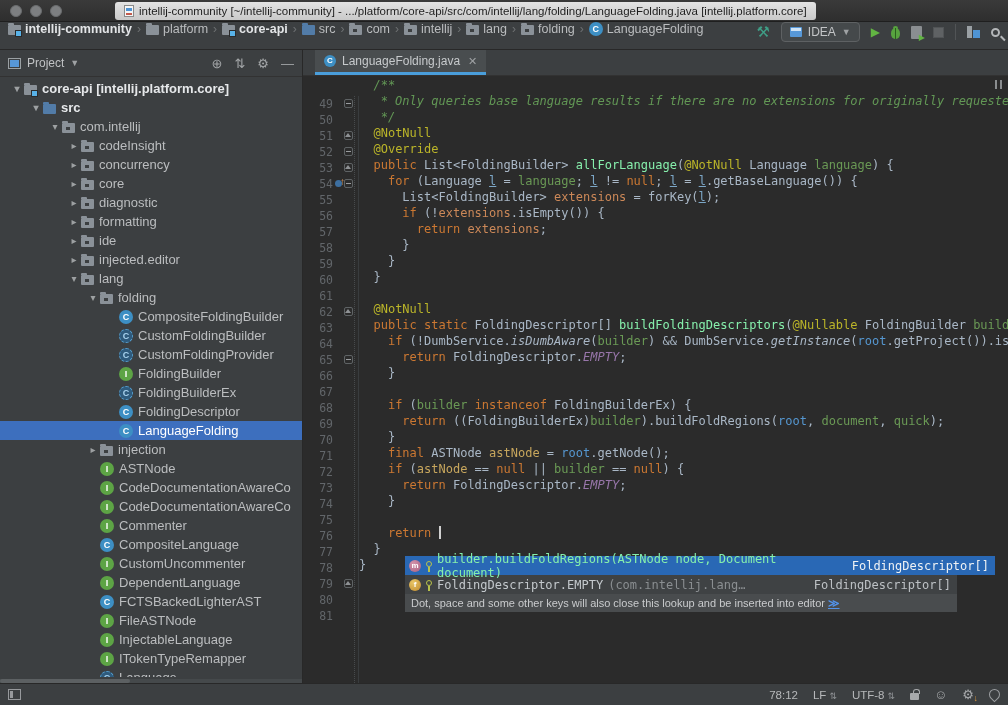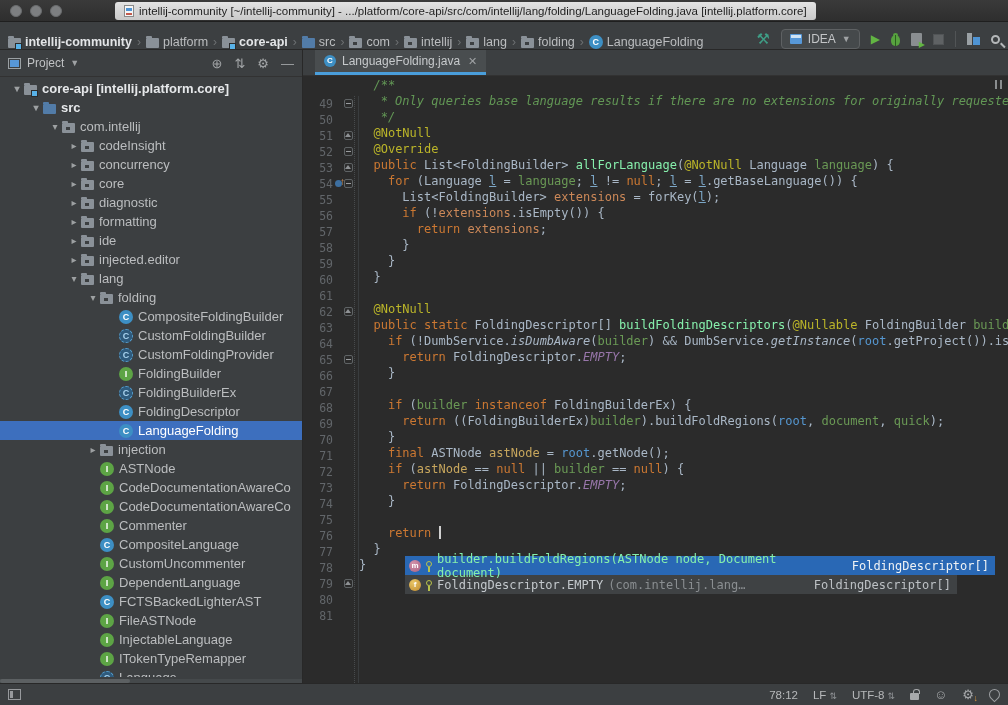--- a/index.html
+++ b/index.html
@@ -21,7 +21,7 @@
 
   
   #navbar { position:absolute; left:0; top:22px; width:1008px; height:28px; background:#3c3f41;
-    border-bottom:1px solid #282828; display:flex; align-items:flex-end; padding:0 8px; }
+    border-bottom:1px solid #282828; display:flex; align-items:flex-start; padding:0 8px; }
   #crumbs { display:flex; align-items:center; min-width:0; }
   .crumb { display:flex; align-items:center; gap:4px; color:#bbbdbf; font-size:12.5px; white-space:nowrap; }
   .crumb.bold { color:#e3e5e7; font-weight:bold; }

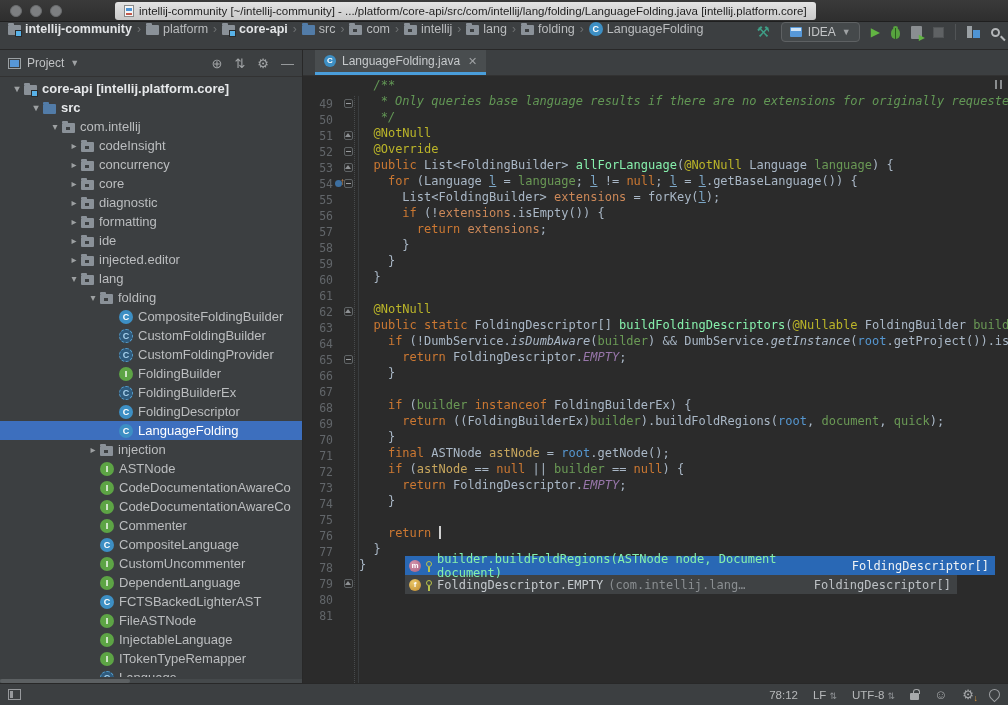--- a/index.html
+++ b/index.html
@@ -570,6 +570,7 @@
         <span class="type">FoldingDescriptor[]</span>
       </div>
     </div>
+  <div id="popup-hint"><span>Dot, space and some other keys will also close this lookup and be inserted into editor </span><a>≫</a></div>
 </div>
 
 <div id="statusbar">

